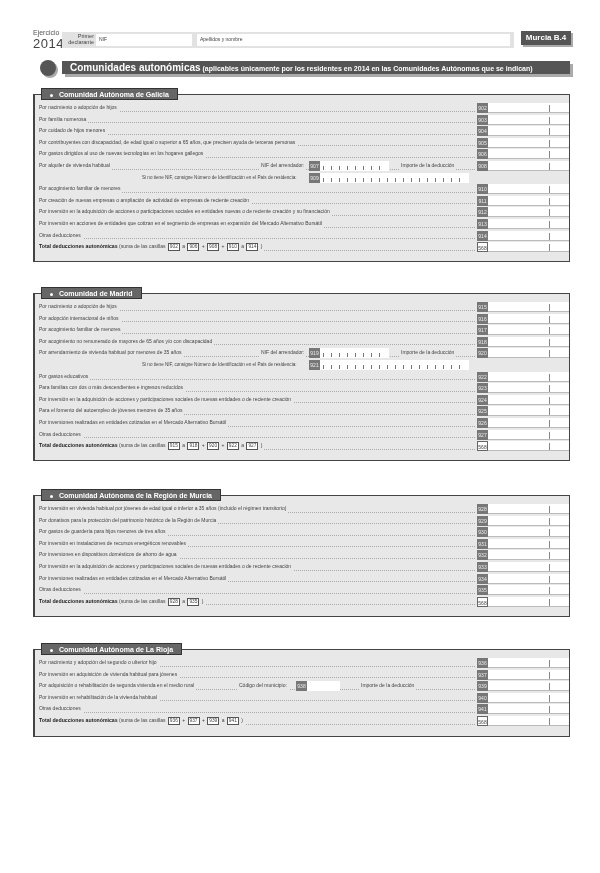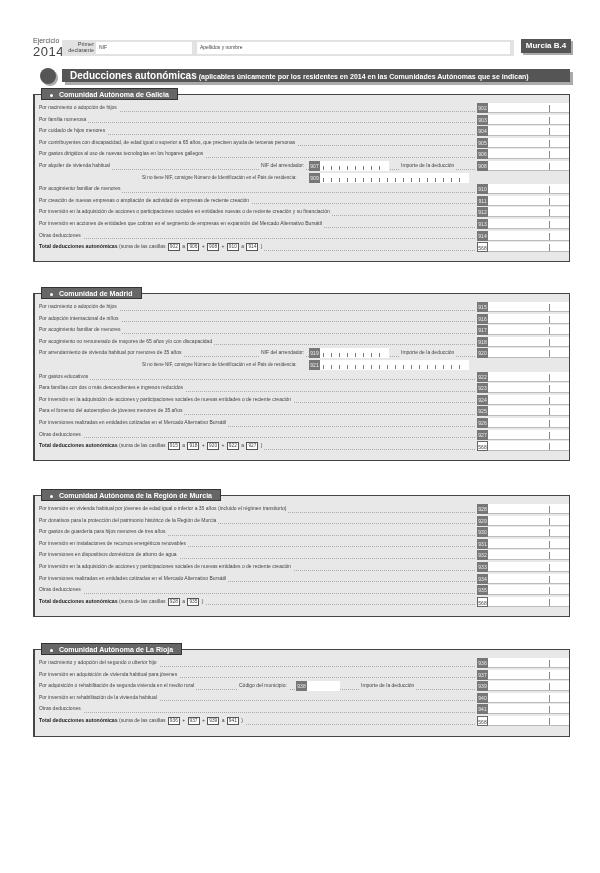--- a/index.html
+++ b/index.html
@@ -4,7 +4,7 @@
 <style>
   * { box-sizing: border-box; margin: 0; padding: 0; }
   body { width: 600px; height: 873px; background: #fff; font-family: "Liberation Sans", sans-serif; color: #333; position: relative; overflow: hidden; }
-  .abs { position: absolute; margin-top: 8px; }
+  .abs { position: absolute; }
 
   
   .ej-label { left: 33px; top: 29px; font-size: 7px; color: #555; }

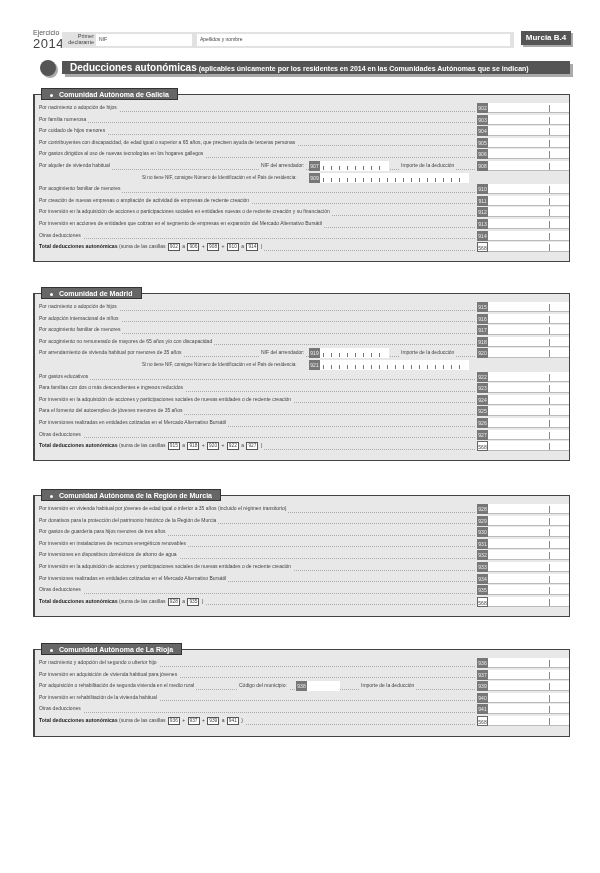--- a/index.html
+++ b/index.html
@@ -53,7 +53,7 @@
 
 <div class="abs title-dot"></div>
 <div class="abs title-bar">
-  <span class="big">Deducciones autonómicas</span>
+  <span class="big">Comunidades autonómicas</span>
   <span>(aplicables únicamente por los residentes en 2014 en las Comunidades Autónomas que se indican)</span>
 </div>
 

